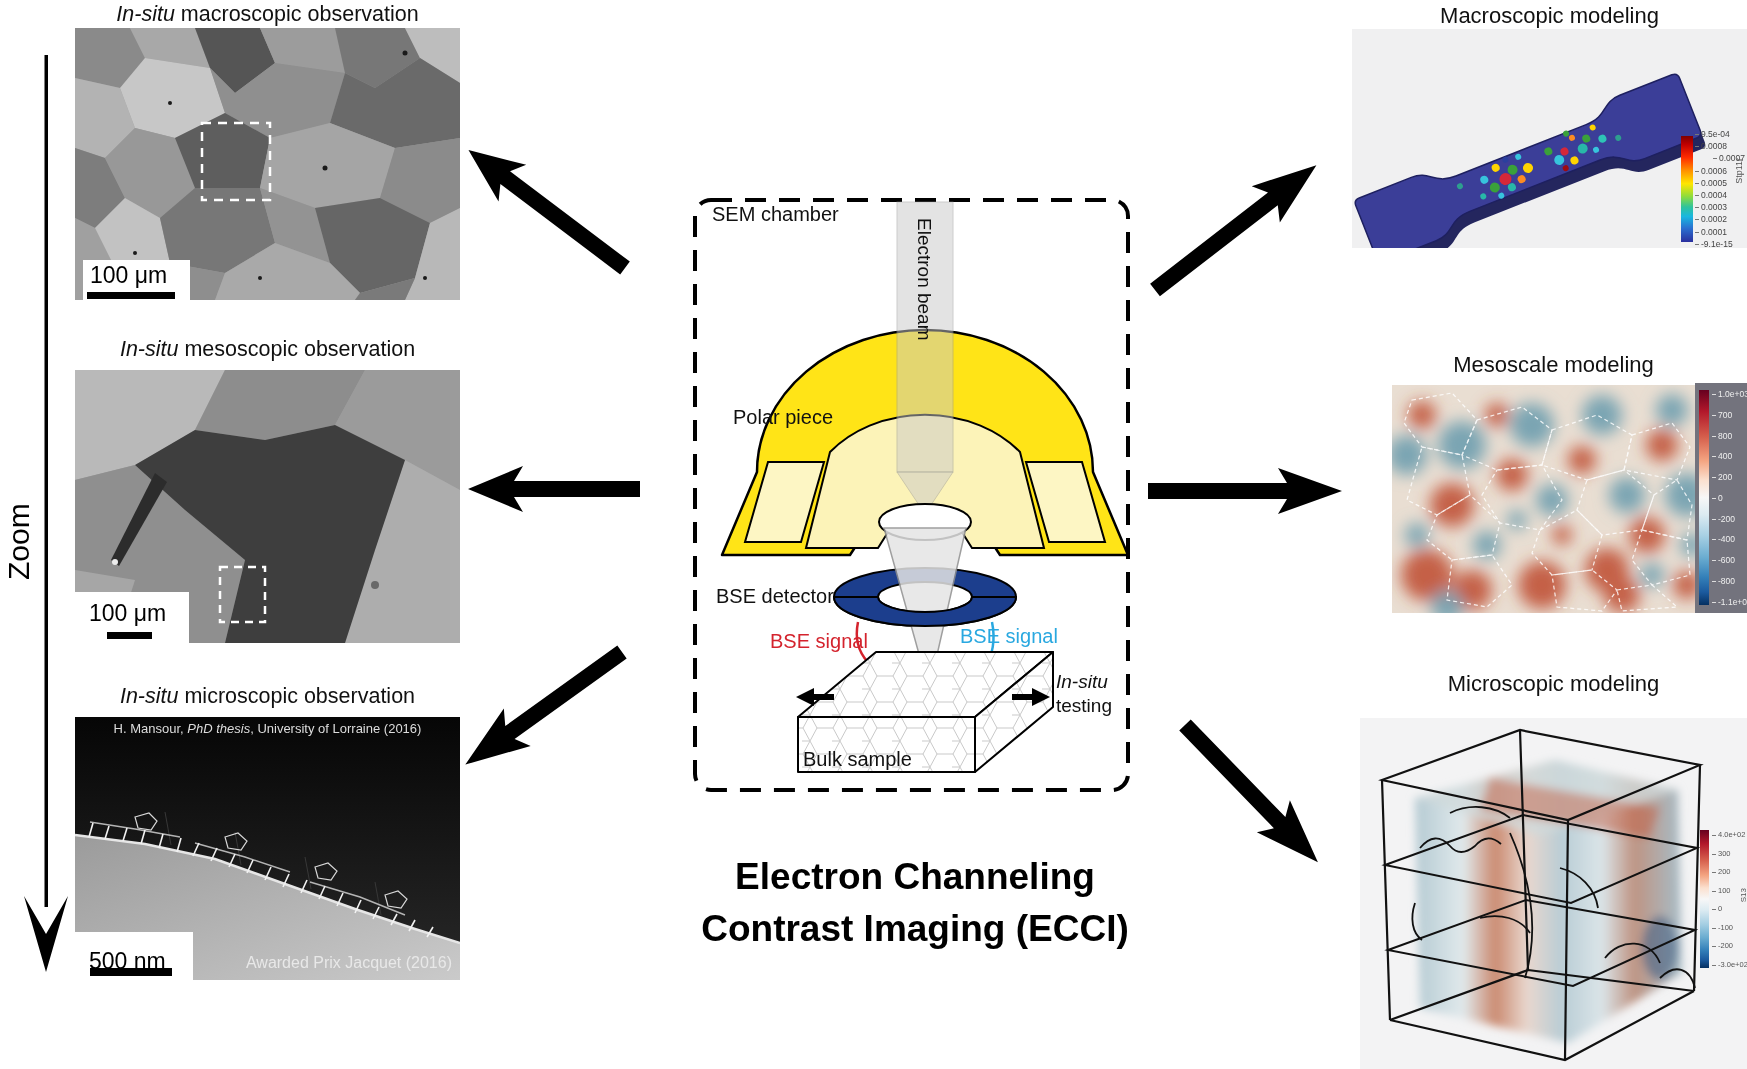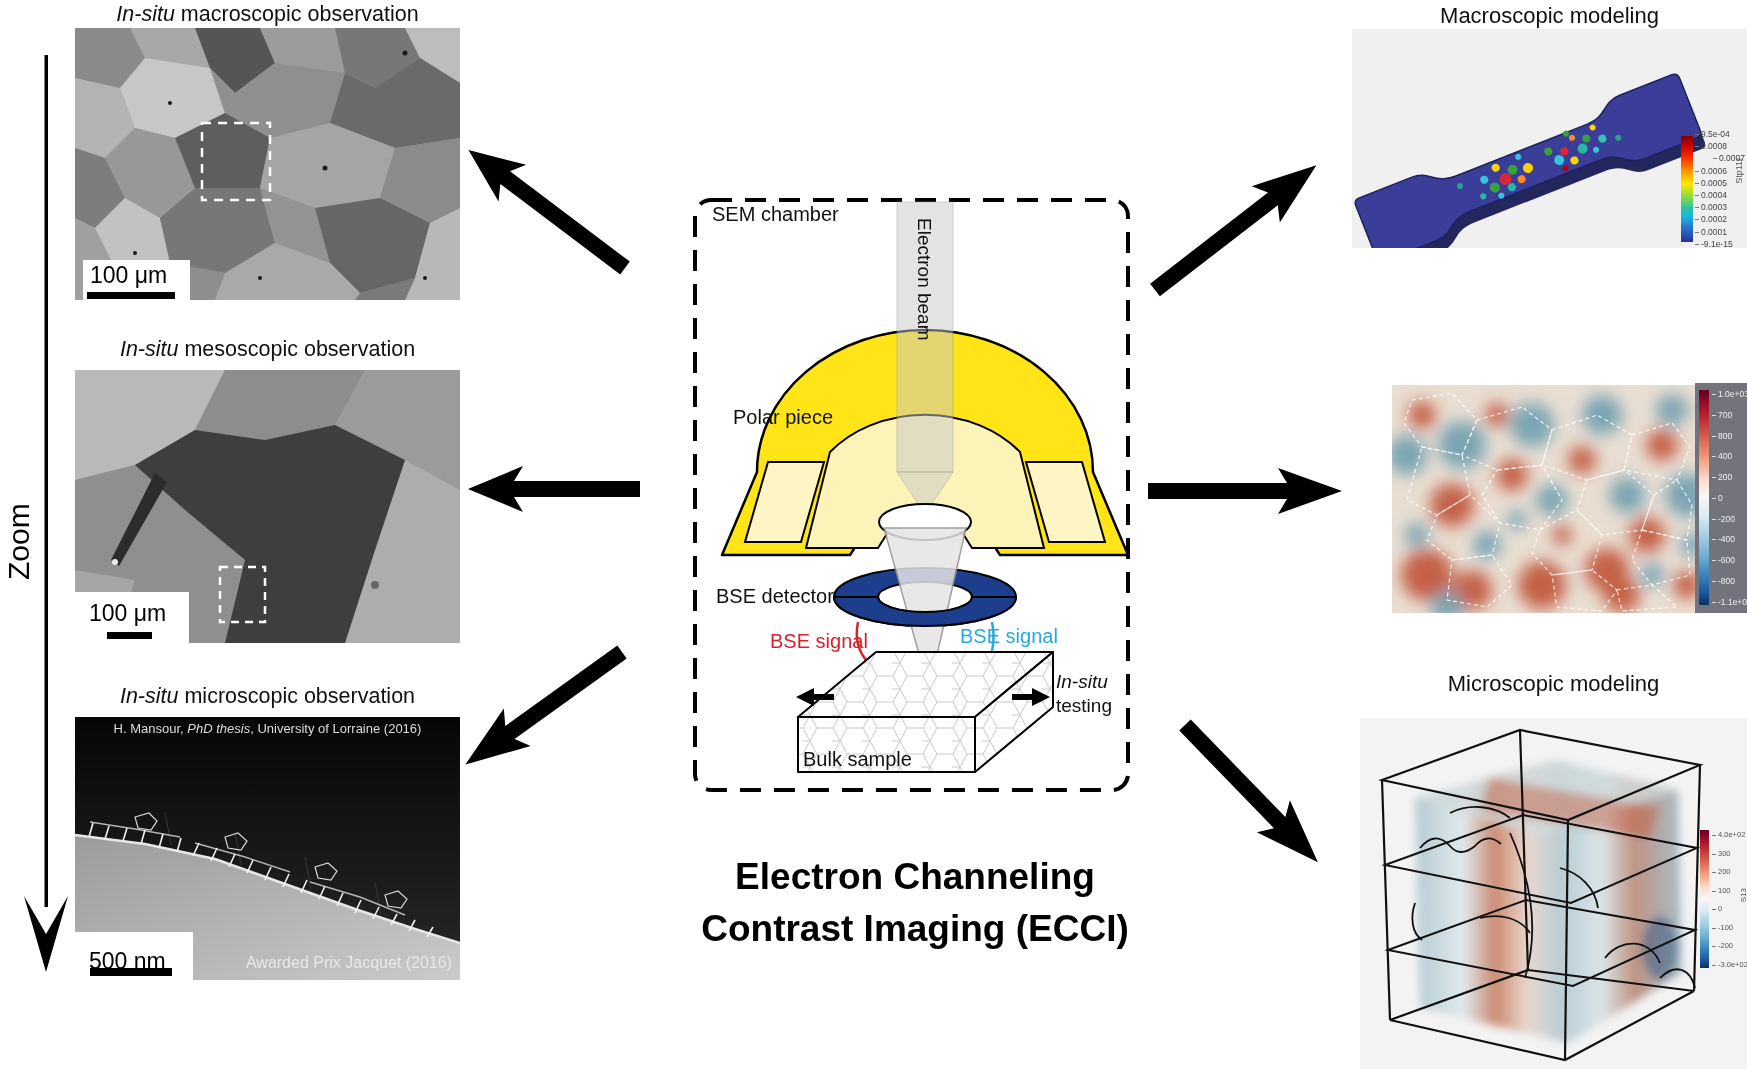--- a/index.html
+++ b/index.html
@@ -318,6 +318,7 @@
     <span class="abs vtext" style="left:56px;top:30px;font-size:9px;color:#555;">Stp11r</span>
   </div>
 
+  <div class="abs rtitle" style="left:1360px;top:352px;z-index:2;">Mesoscale modeling</div>
 
   <svg class="abs" style="left:1392px;top:385px;z-index:1;" width="303" height="228" viewBox="0 0 303 228">
     <defs>

